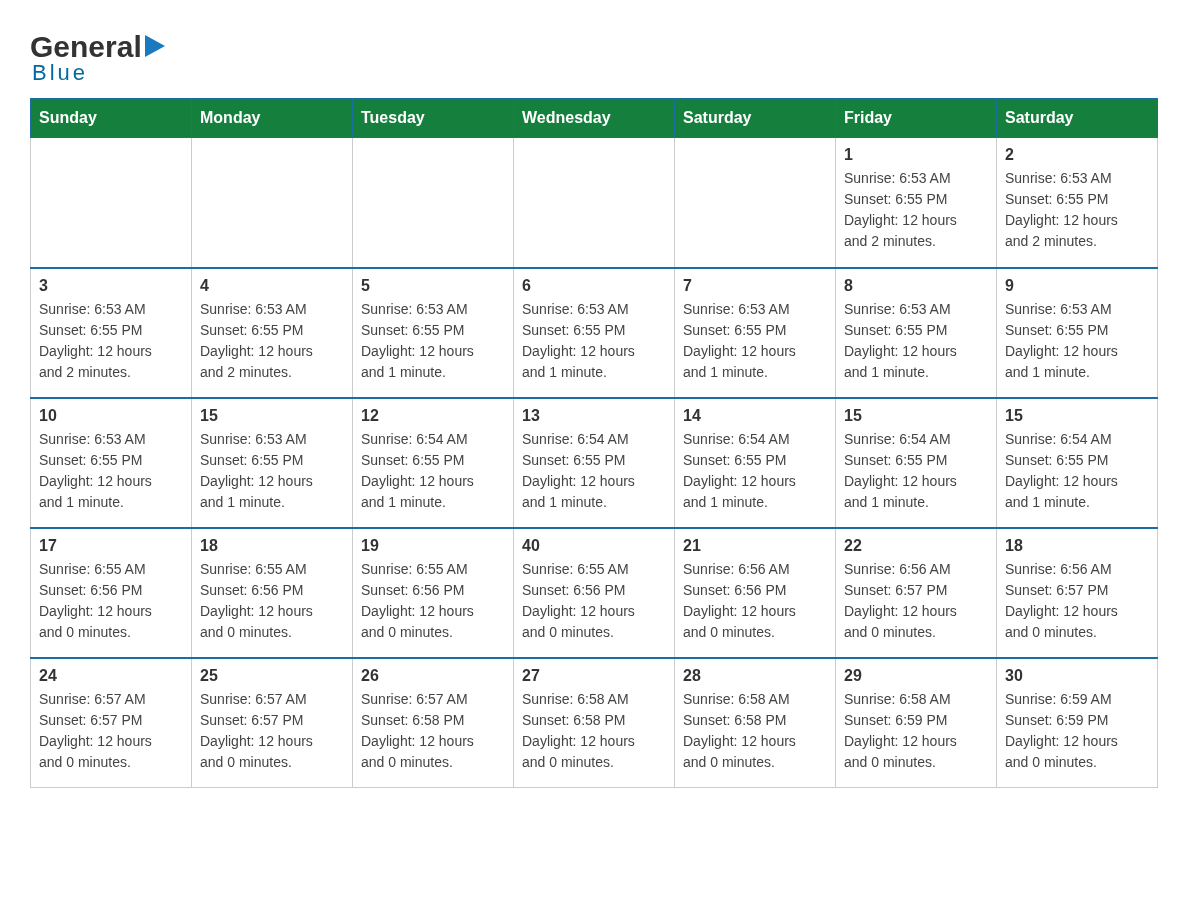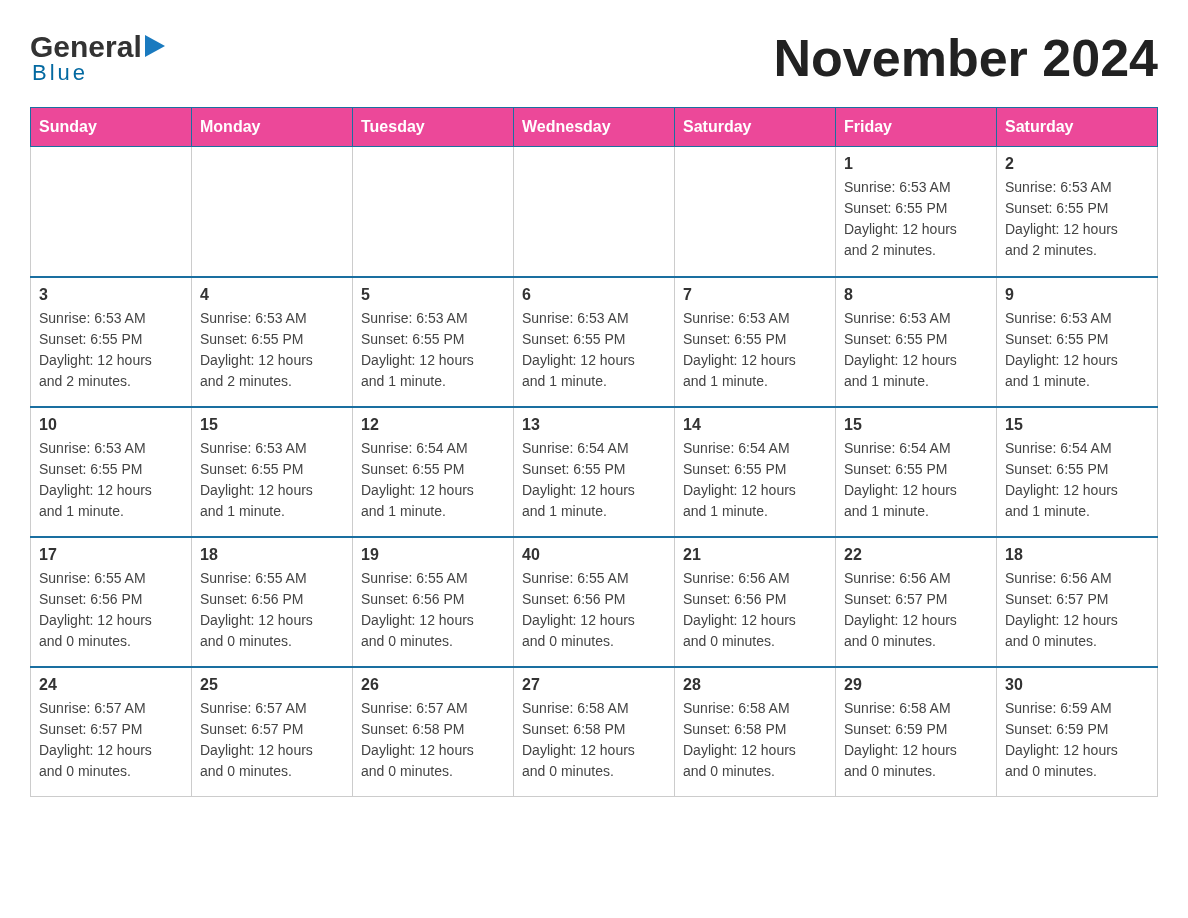--- a/index.html
+++ b/index.html
@@ -14,7 +14,7 @@
       display: flex;
       justify-content: space-between;
       align-items: flex-start;
-      margin-bottom: 20px;
+      margin-bottom: 12px;
     }
     .logo {
       display: flex;

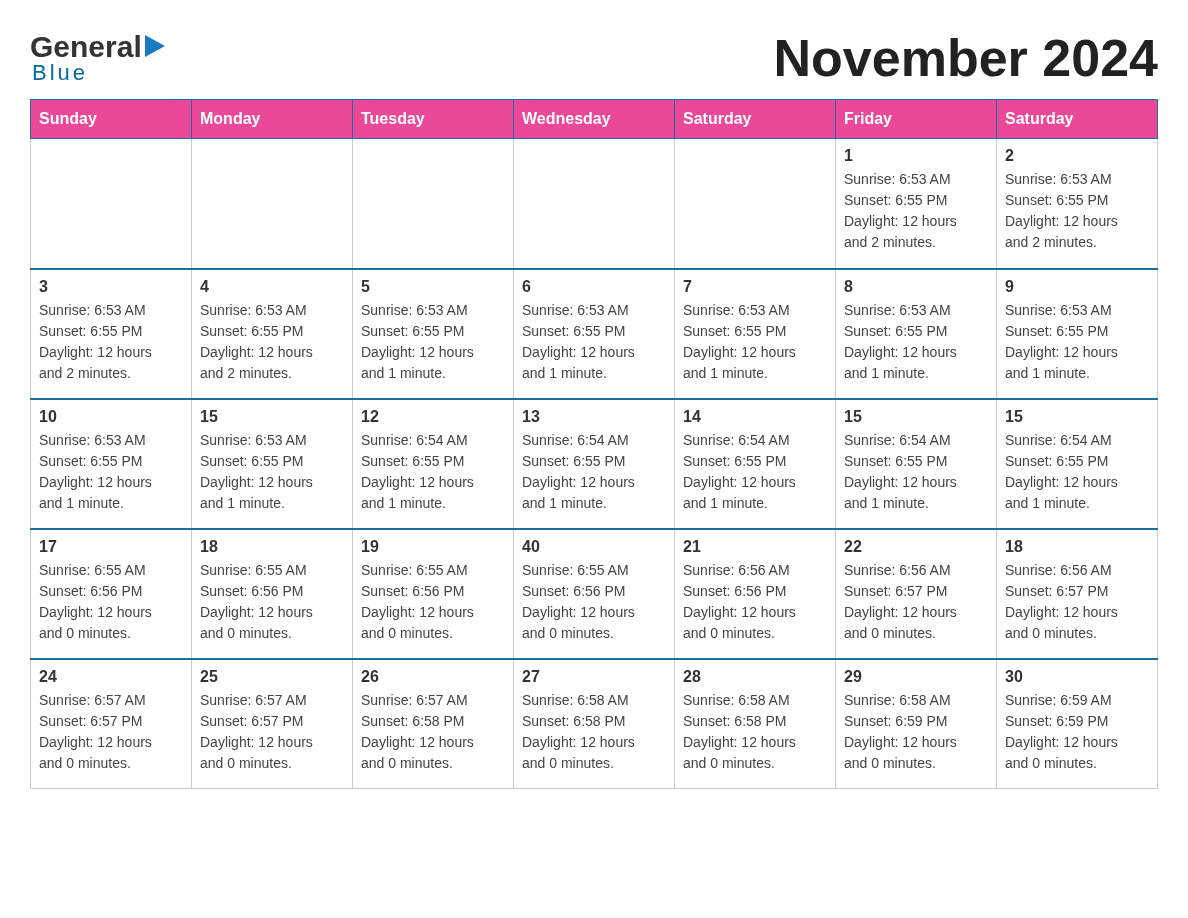--- a/index.html
+++ b/index.html
@@ -94,7 +94,6 @@
     <div style="font-size:22px; font-weight:normal; color:#0369a1; letter-spacing:3px; margin-top:-4px; margin-left:2px;">Blue</div>
   </div>
   <div class="title-area">
-    <div class="main-title">November 2024</div>
   </div>
 </div>
 

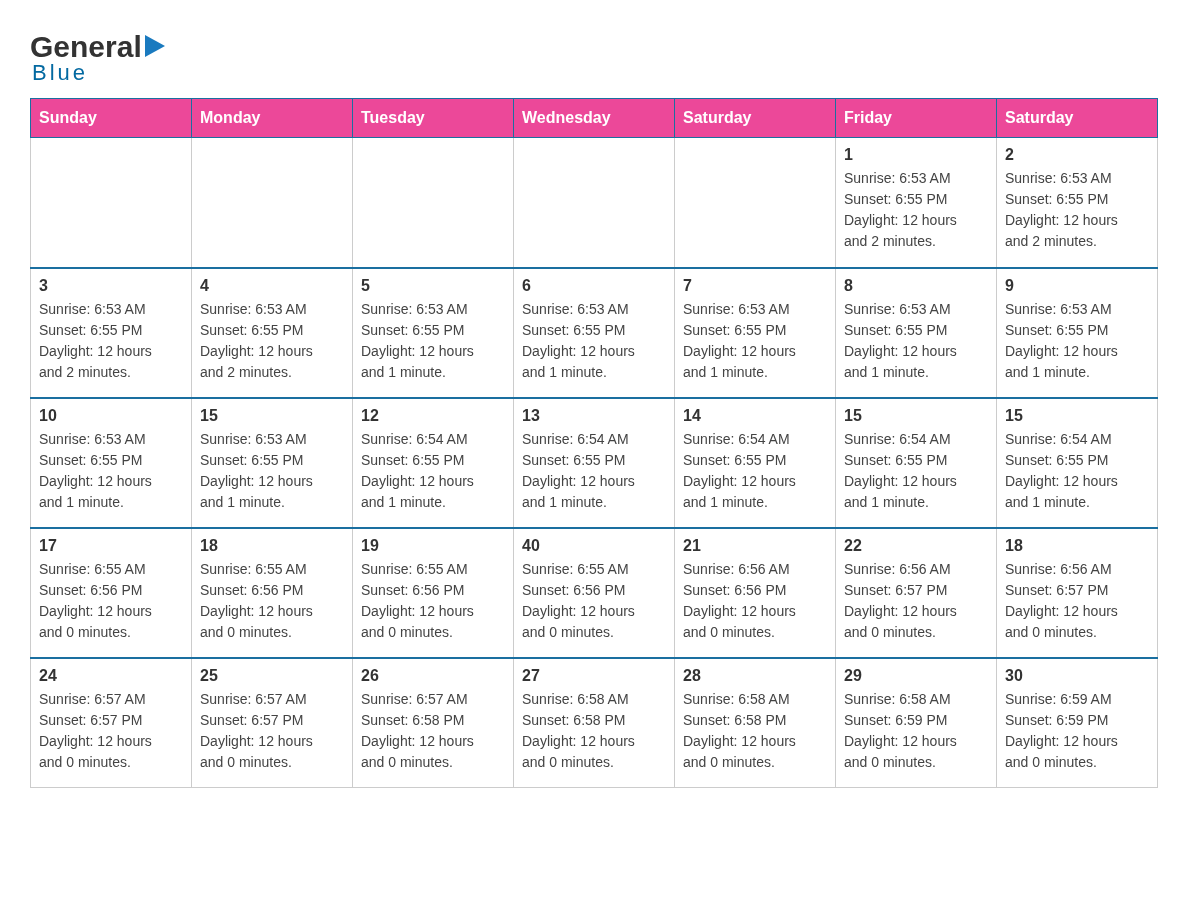--- a/index.html
+++ b/index.html
@@ -41,7 +41,7 @@
       table-layout: fixed;
     }
     .calendar-table thead tr th {
-      background-color: #ec4899;
+      background-color: #15803d;
       color: #fff;
       font-size: 16px;
       font-weight: bold;

